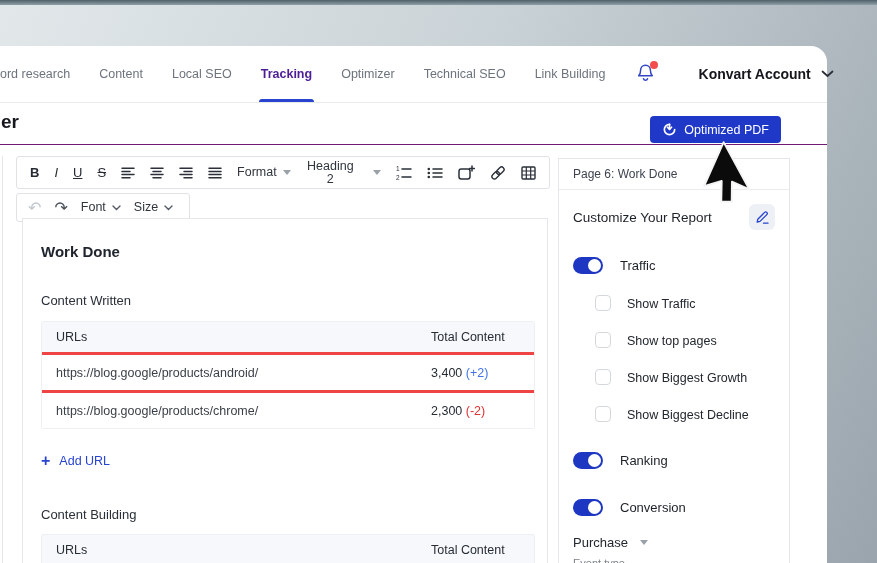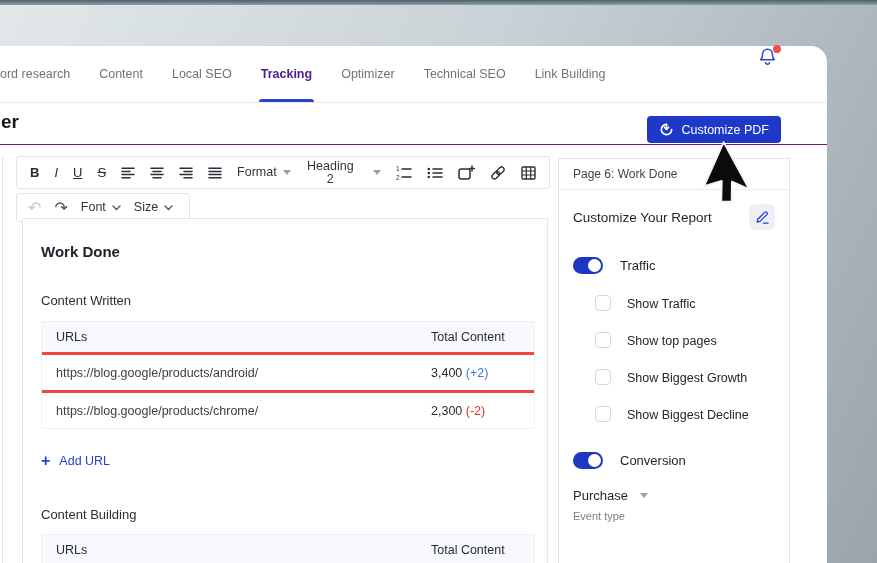--- a/index.html
+++ b/index.html
@@ -11,7 +11,7 @@
   .panel { position:absolute; left:0; top:46px; width:827px; height:517px; background:#fff; border-top-right-radius:16px; }
 
   
-  .navbar { position:absolute; top:0; left:0; width:100%; height:57px; display:flex; gap:29px; border-bottom:1px solid #e9eaec; padding-right:48px; }
+  .navbar { position:absolute; top:0; left:0; width:100%; height:57px; display:flex; align-items:center; gap:29px; border-bottom:1px solid #e9eaec; padding-right:48px; }
   .nav-tab { font-size:12.5px; color:#6d737d; white-space:nowrap; cursor:pointer; position:relative; height:100%; display:flex; align-items:center; }
   .nav-tab.active { color:#4c1d95; font-weight:bold; }
   .nav-tab.active::after { content:''; position:absolute; left:-2px; right:-2px; bottom:0; height:3px; border-radius:3px 3px 0 0; background:#2743d0; }

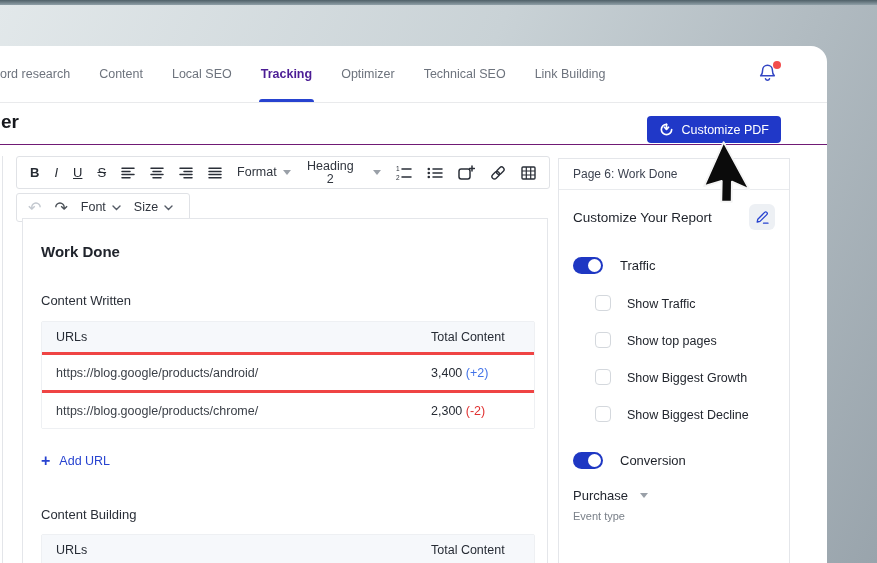--- a/index.html
+++ b/index.html
@@ -108,6 +108,14 @@
         <span class="bell-dot"></span>
       </div>
 
+      <div class="account">
+        <span class="account-name">Konvart Account</span>
+        <span>
+          <svg width="13" height="8" viewBox="0 0 13 8" fill="none">
+              <polyline points="1.5,1.5 6.5,6 11.5,1.5" stroke="#2a2e36" stroke-width="1.7" stroke-linecap="round" stroke-linejoin="round"></polyline>
+            </svg>
+        </span>
+      </div>
     </div>
 
     <div class="titlebar">

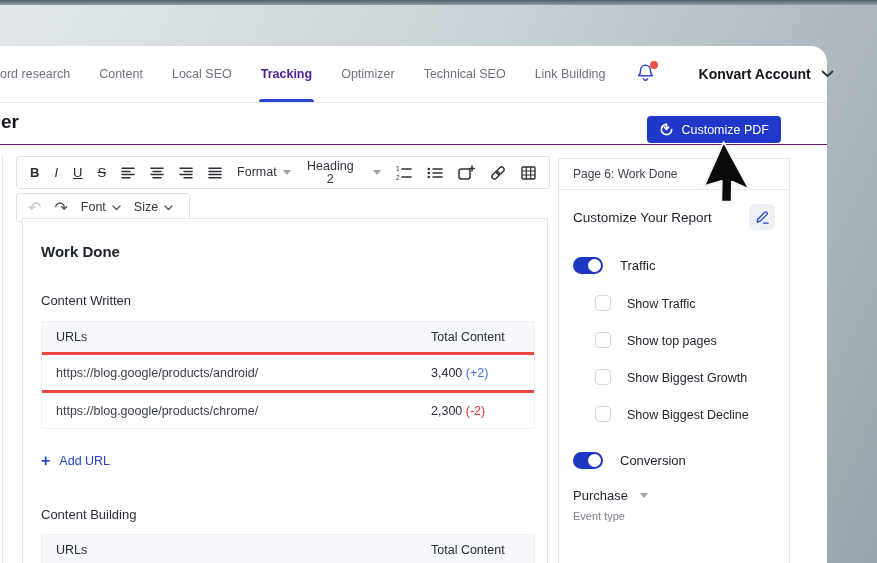--- a/index.html
+++ b/index.html
@@ -128,7 +128,7 @@
             <path d="M5.8 5.6 L8 7.8 L10.2 5.6" stroke="#fff" stroke-width="1.8" stroke-linecap="round" stroke-linejoin="round"></path>
           </svg>
         </span>
-        <span>Customize PDF</span>
+        <span>Optimized PDF</span>
       </button>
     </div>
 

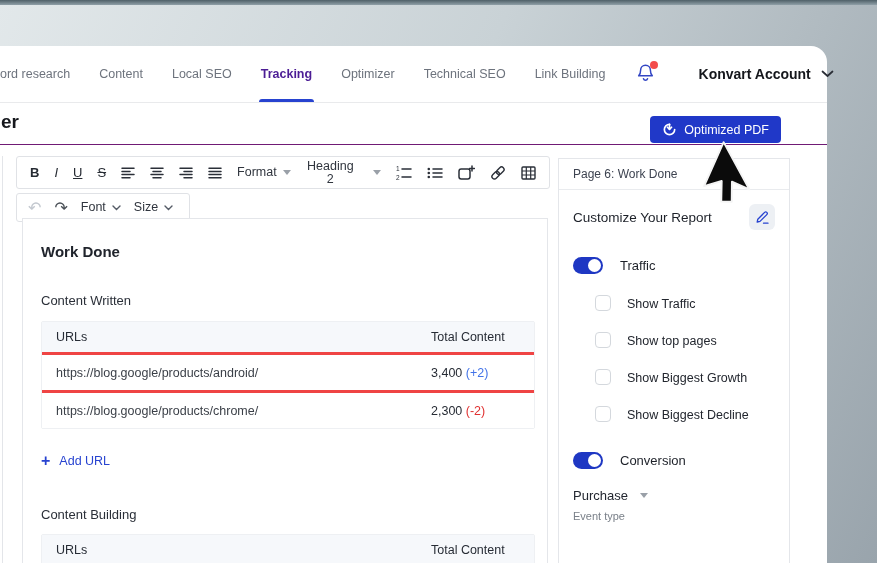--- a/index.html
+++ b/index.html
@@ -335,6 +335,12 @@
           <span class="chk-label">Show Biggest Decline</span>
         </div>
 
+        <div class="toggle-row r2">
+          <span class="toggle">
+              <span class="knob"></span>
+            </span>
+          <span class="toggle-label">Ranking</span>
+        </div>
 
         <div class="toggle-row r2">
           <span class="toggle">

